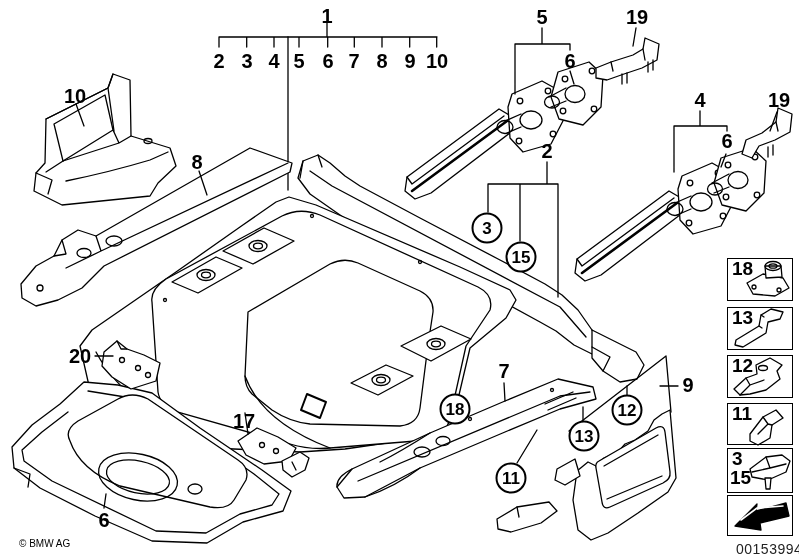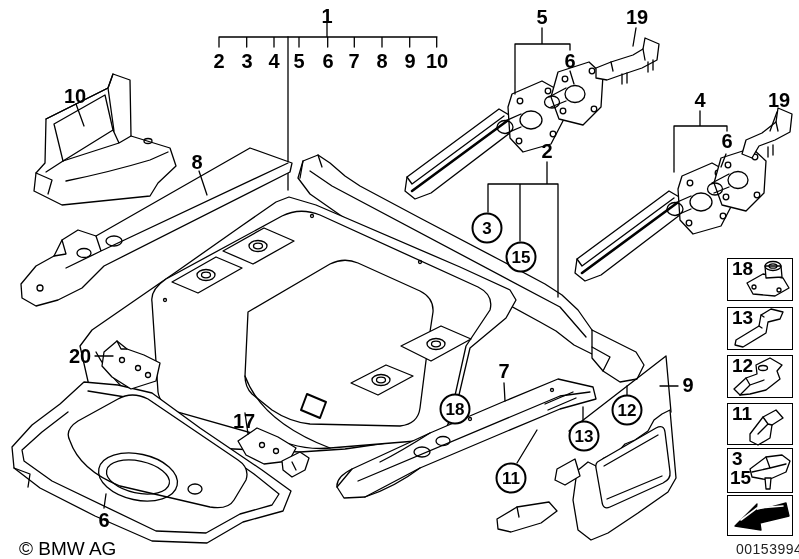--- a/index.html
+++ b/index.html
@@ -28,7 +28,7 @@
   .pbox .bl2{
     position:absolute;top:20px;left:2px;font-weight:bold;font-size:19px;line-height:0.98;
   }
-  .copyright{position:absolute;left:19px;top:538px;font-size:19px;z-index:5;}
+  .copyright{position:absolute;left:19px;top:538px;font-size:10px;z-index:5;}
   .partnum{position:absolute;left:736px;top:541px;font-size:14px;color:#222;z-index:5;letter-spacing:0.5px;}
 </style>
 </head>

